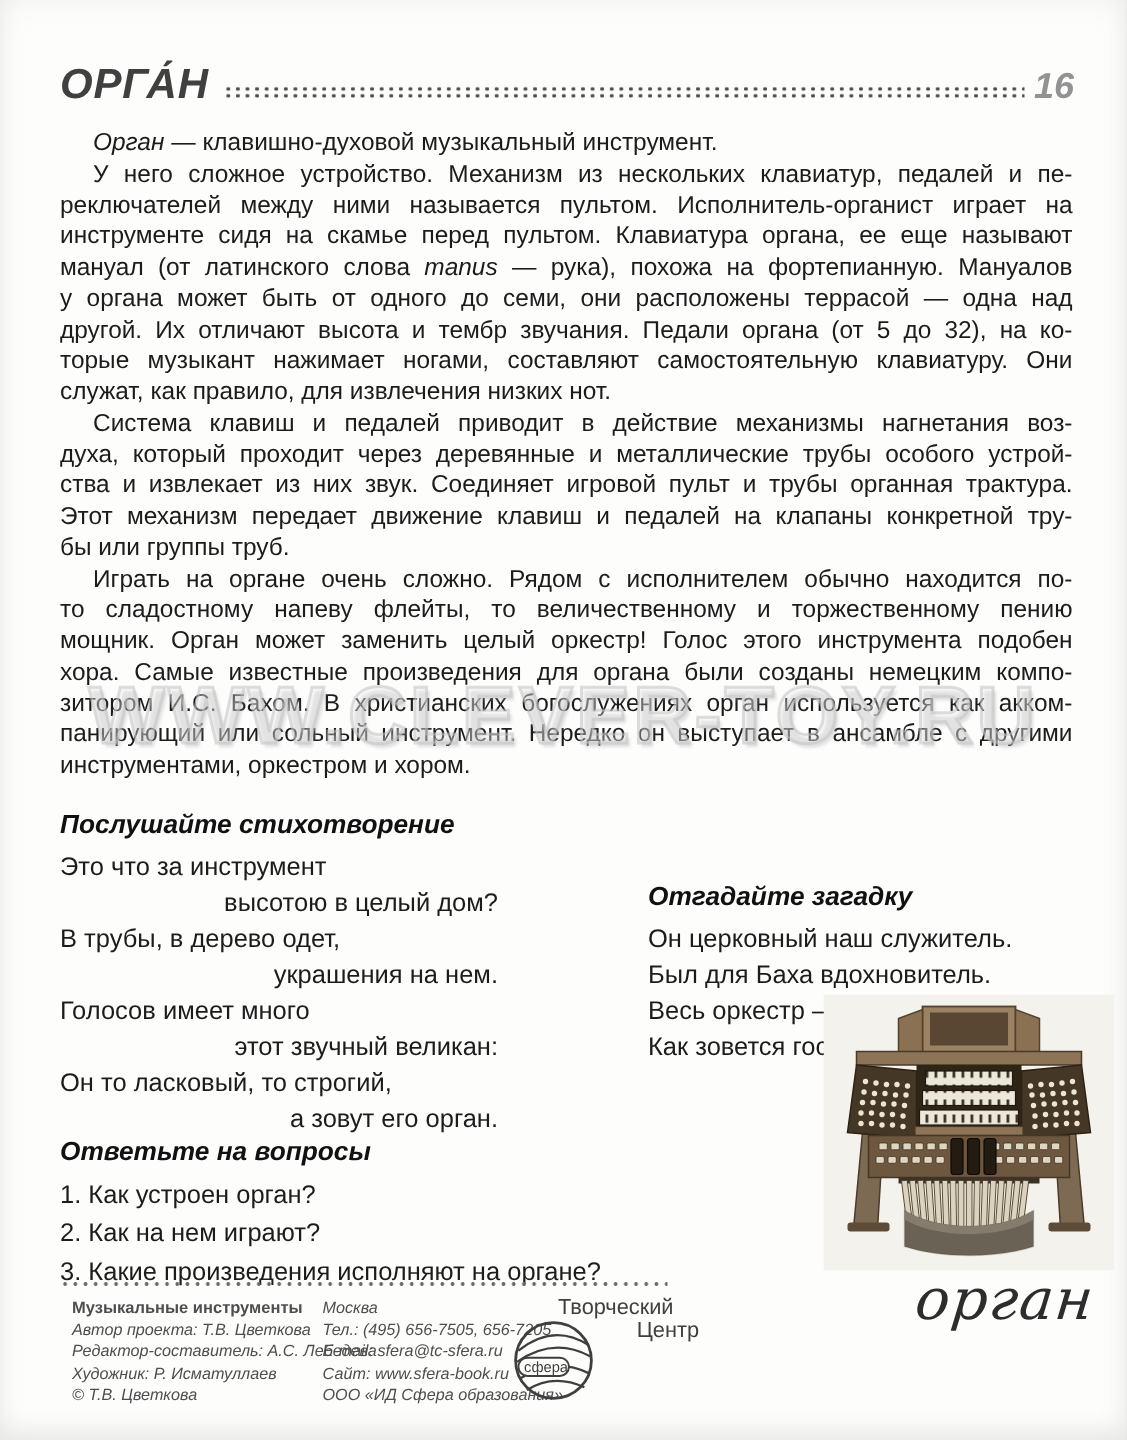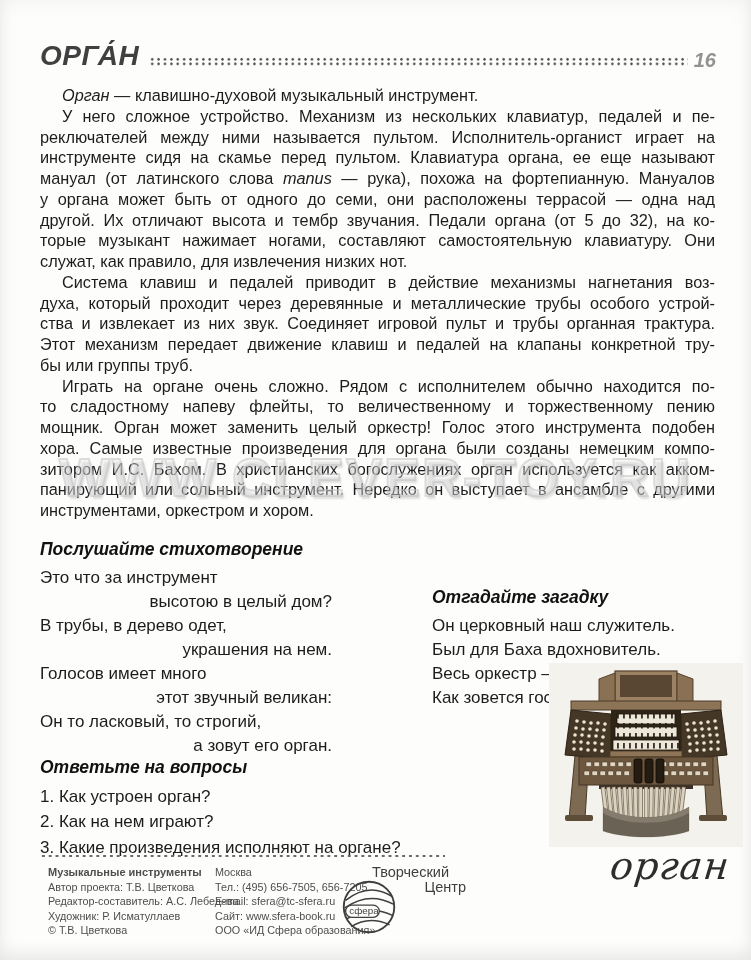--- a/index.html
+++ b/index.html
@@ -19,7 +19,7 @@
   .leader { flex:1; height:9px; margin:0 6px 6px 10px;
             background-image:radial-gradient(circle, #4d4d4d 1.1px, transparent 1.4px);
             background-size:6.4px 4.6px; }
-  .pagenum { font-size:20px; font-weight:bold; font-style:italic; color:#929292;
+  .pagenum { font-size:24px; font-weight:bold; font-style:italic; color:#929292;
              line-height:1; padding-bottom:2px; }
 
   

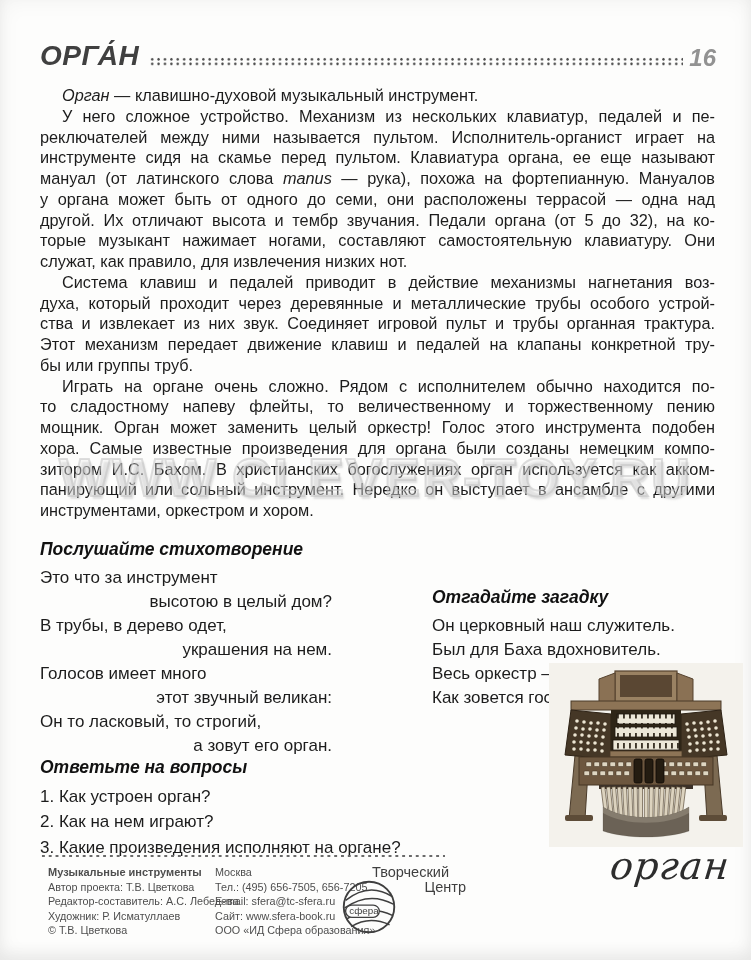--- a/index.html
+++ b/index.html
@@ -70,7 +70,7 @@
   .f-col1 { position:absolute; left:48px; width:180px; }
   .f-col2 { position:absolute; left:215px; width:165px; }
   .f-title { font-size:11px; font-weight:bold; line-height:14.5px; white-space:nowrap; }
-  .f-line { font-size:10.8px; line-height:14.5px; white-space:nowrap; }
+  .f-line { font-size:10.8px; line-height:14.5px; white-space:nowrap;font-style:italic; }
   .f-logo { position:absolute; left:340px; top:0px; width:136px; height:76px; }
   .f-logo-text { position:absolute; left:32px; top:0; width:104px;
                  font-size:14.5px; line-height:15px; color:#3f3f3f; }

